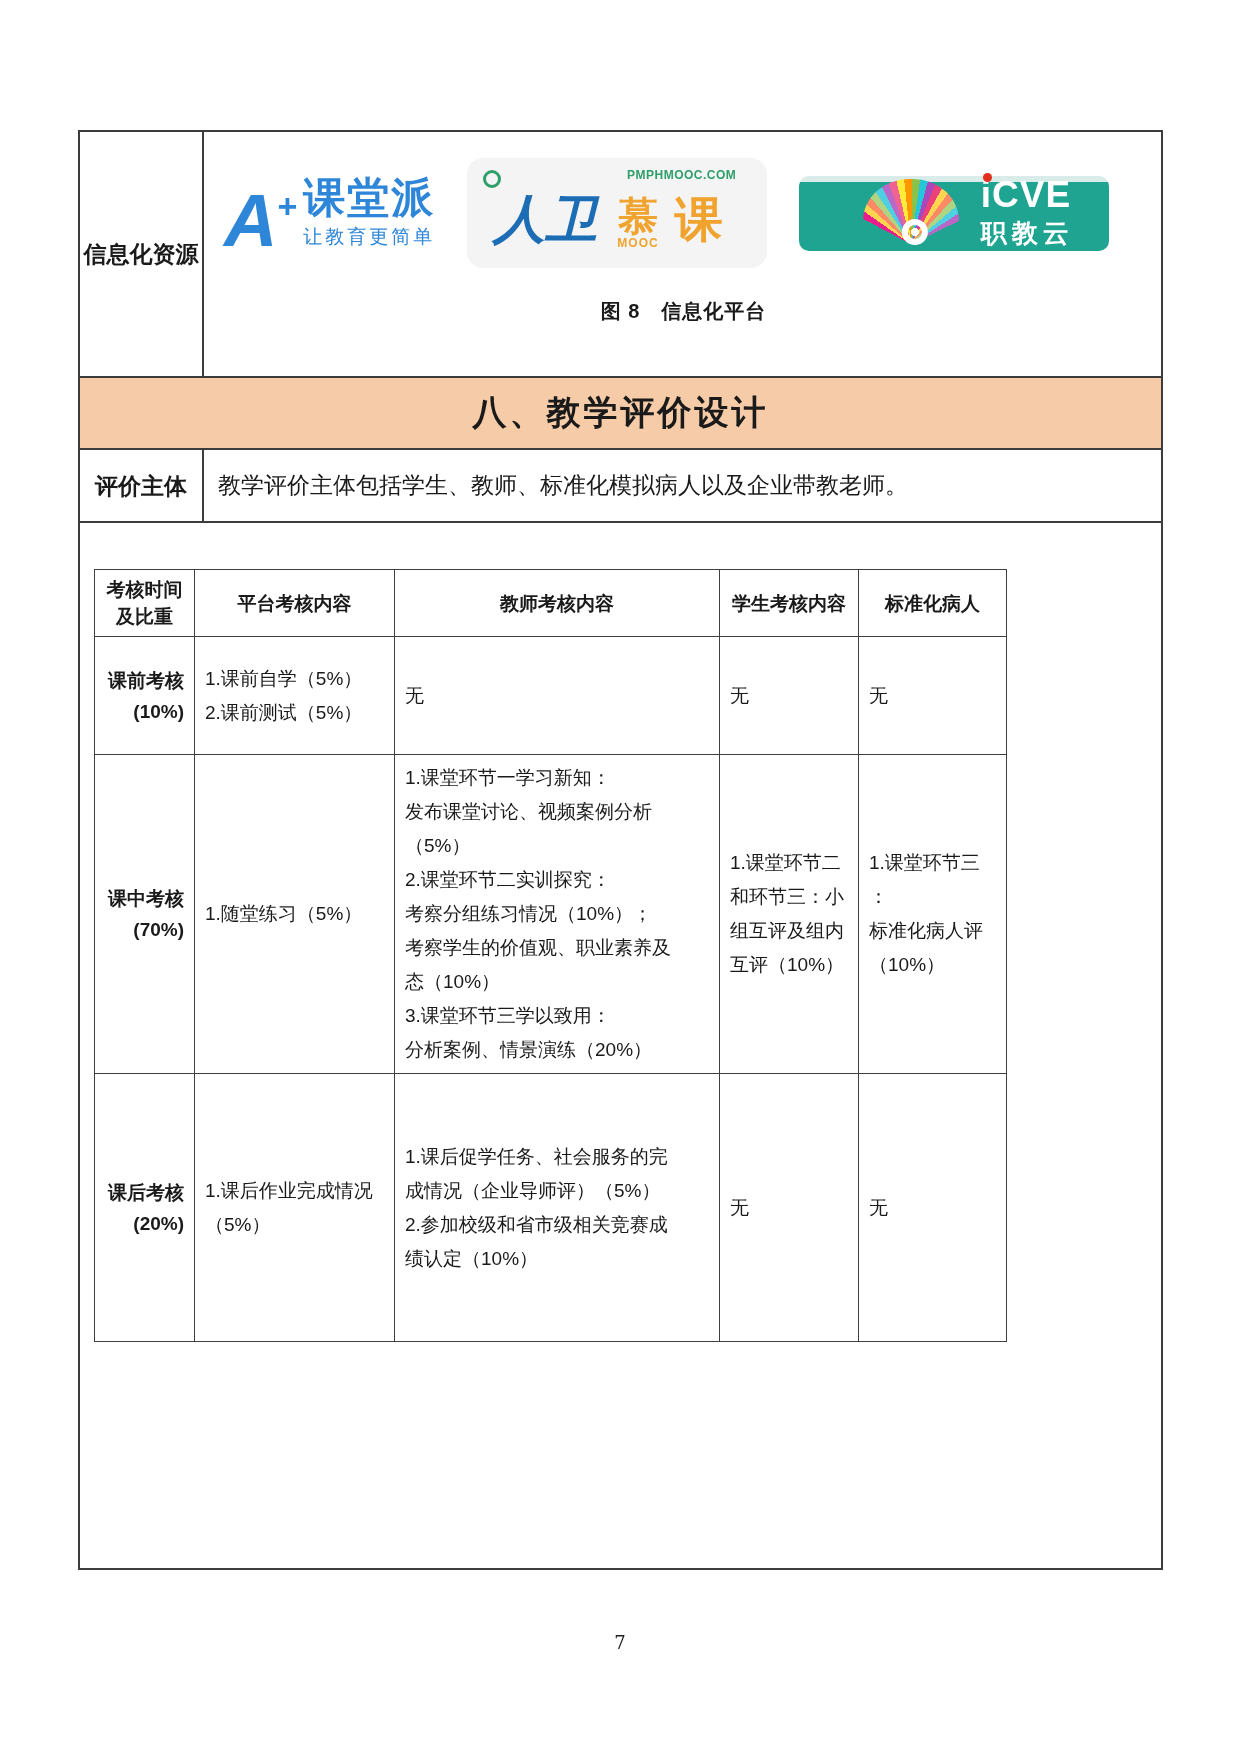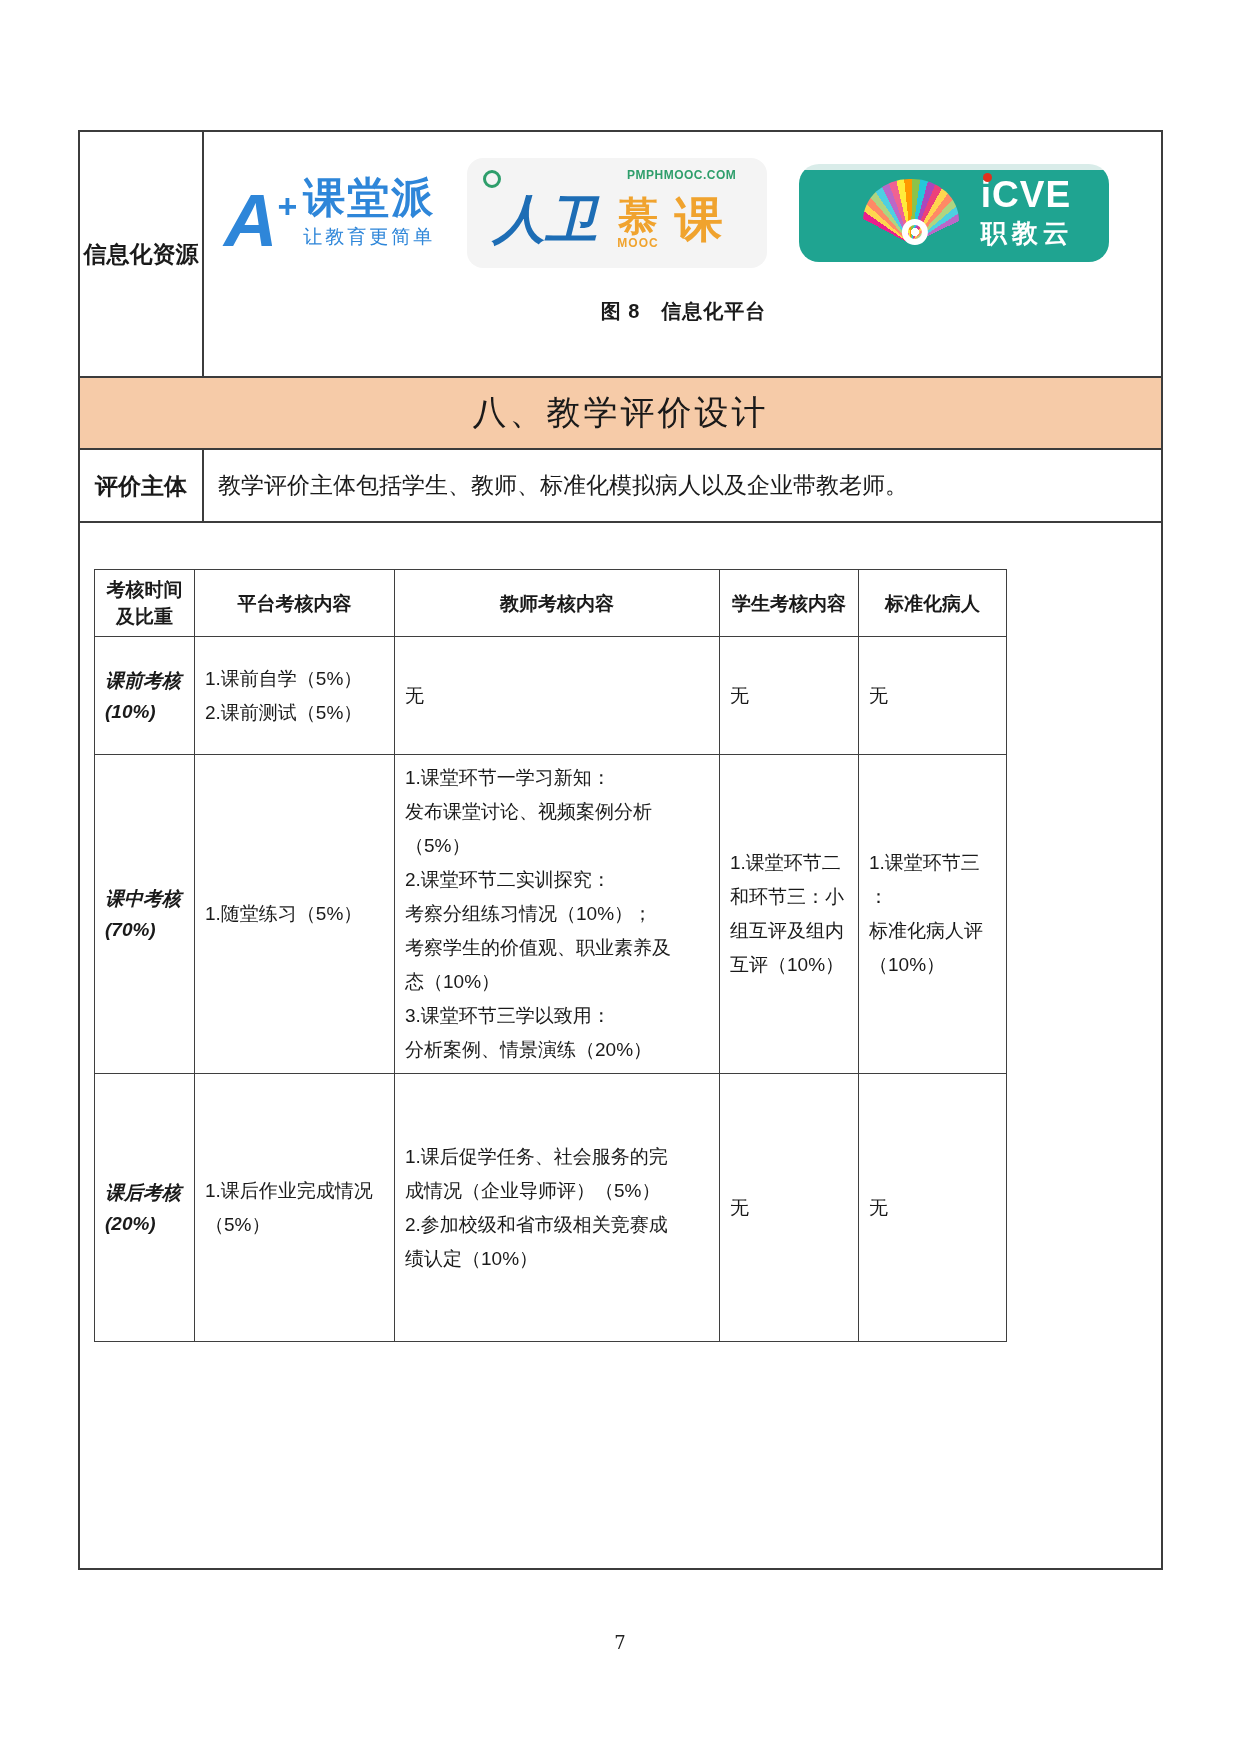--- a/index.html
+++ b/index.html
@@ -61,7 +61,7 @@
 
   
   .icve-card {
-    width:310px; height:98px; border-radius:20px; flex:0 0 auto;
+    width:310px; height:75px; border-radius:10px; flex:0 0 auto;
     background:linear-gradient(180deg,#d9ece9 0 6px,#1fa491 6px);
     display:flex; align-items:center; justify-content:center; gap:22px;padding-left:28px;
   }

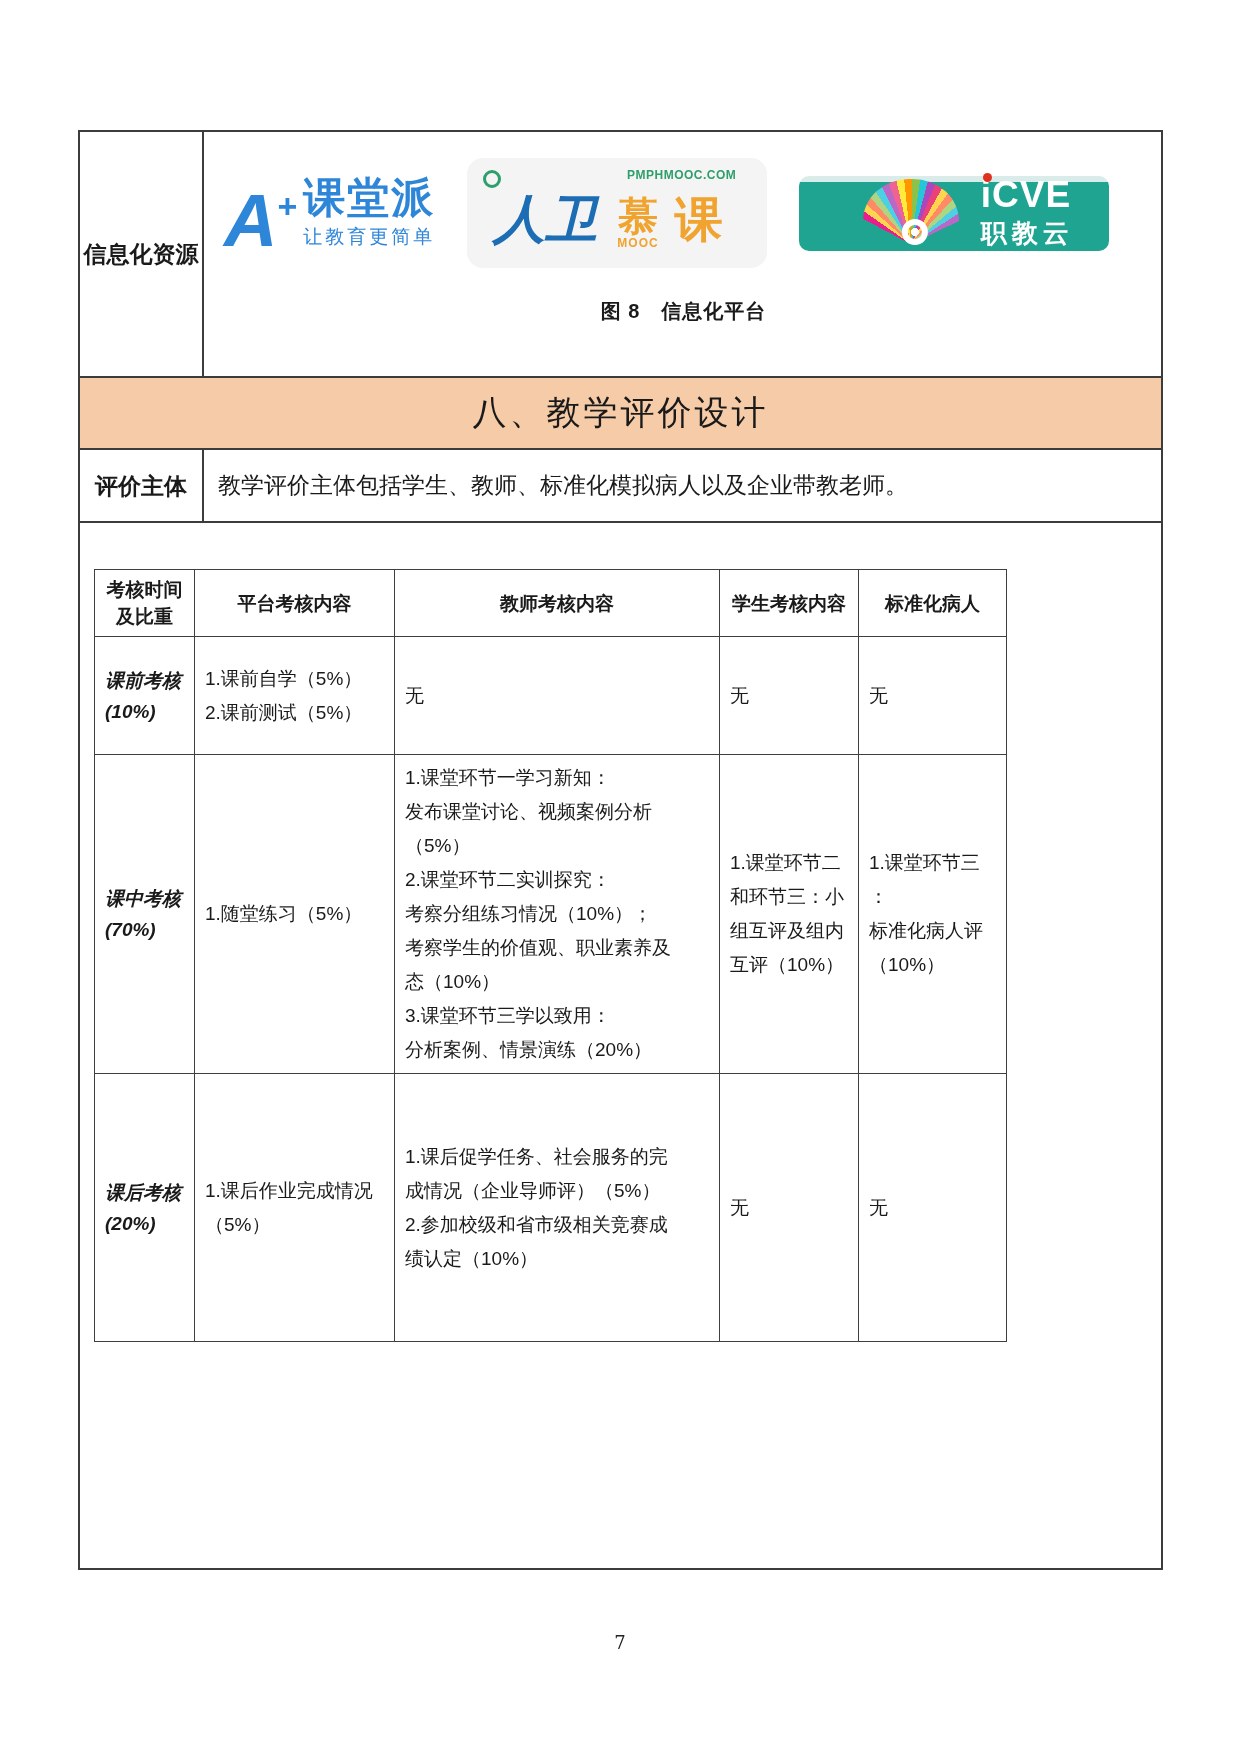--- a/index.html
+++ b/index.html
@@ -93,7 +93,7 @@
   .banner {
     height:72px; background:#f6cba8; border-bottom:2px solid #3c3c3c;
     display:flex; align-items:center; justify-content:center;
-    font-size:34px; font-weight:normal; letter-spacing:3px;
+    font-size:34px; font-weight:bold; letter-spacing:3px;
   }
 
   

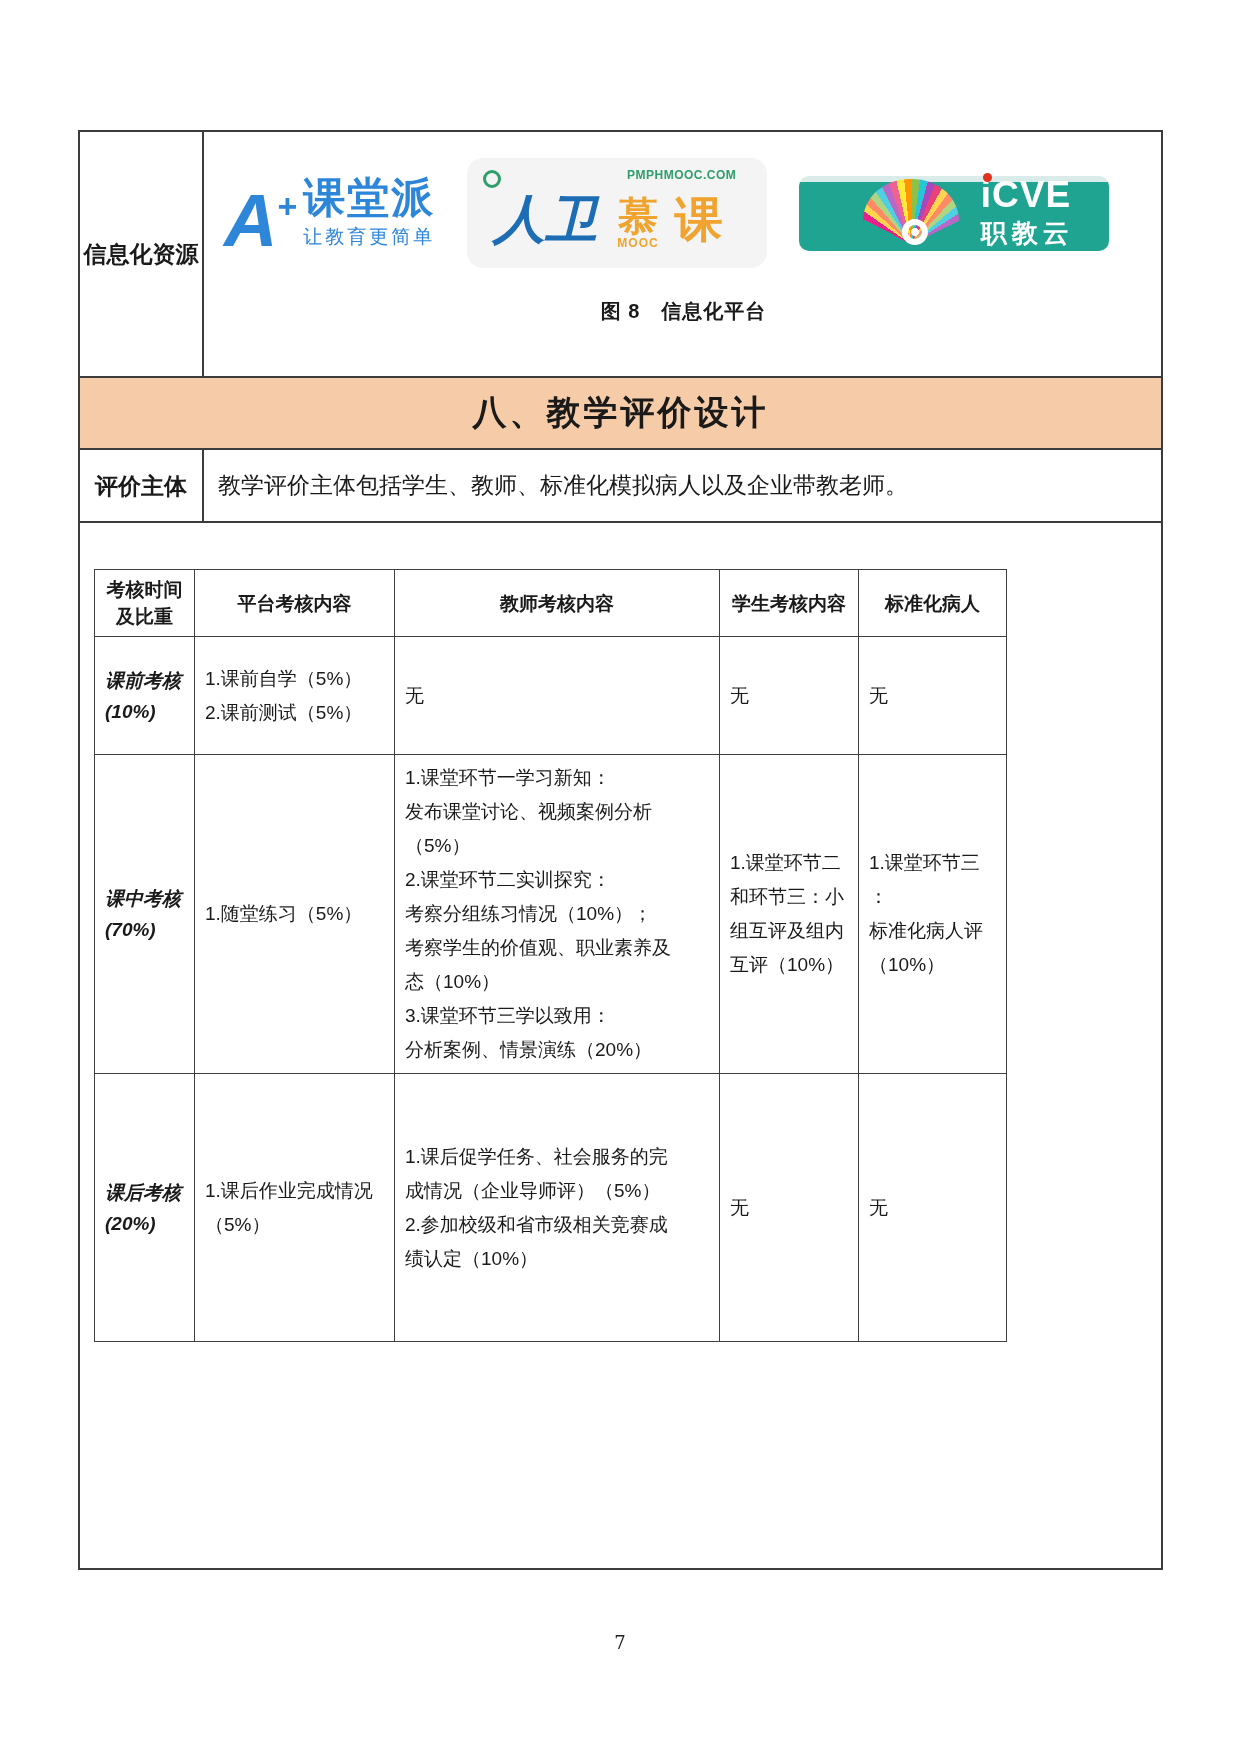--- a/index.html
+++ b/index.html
@@ -120,7 +120,7 @@
   .assess tr.rA { height:118px; }
   .assess tr.rB { height:305px; }
   .assess tr.rC { height:268px; }
-  td.period { text-align:left; font-weight:bold; line-height:31px;font-style:italic; }
+  td.period { text-align:right; font-weight:bold; line-height:31px; }
   td.body-cell { text-align:left; line-height:34px; white-space:pre-line; }
 
   

